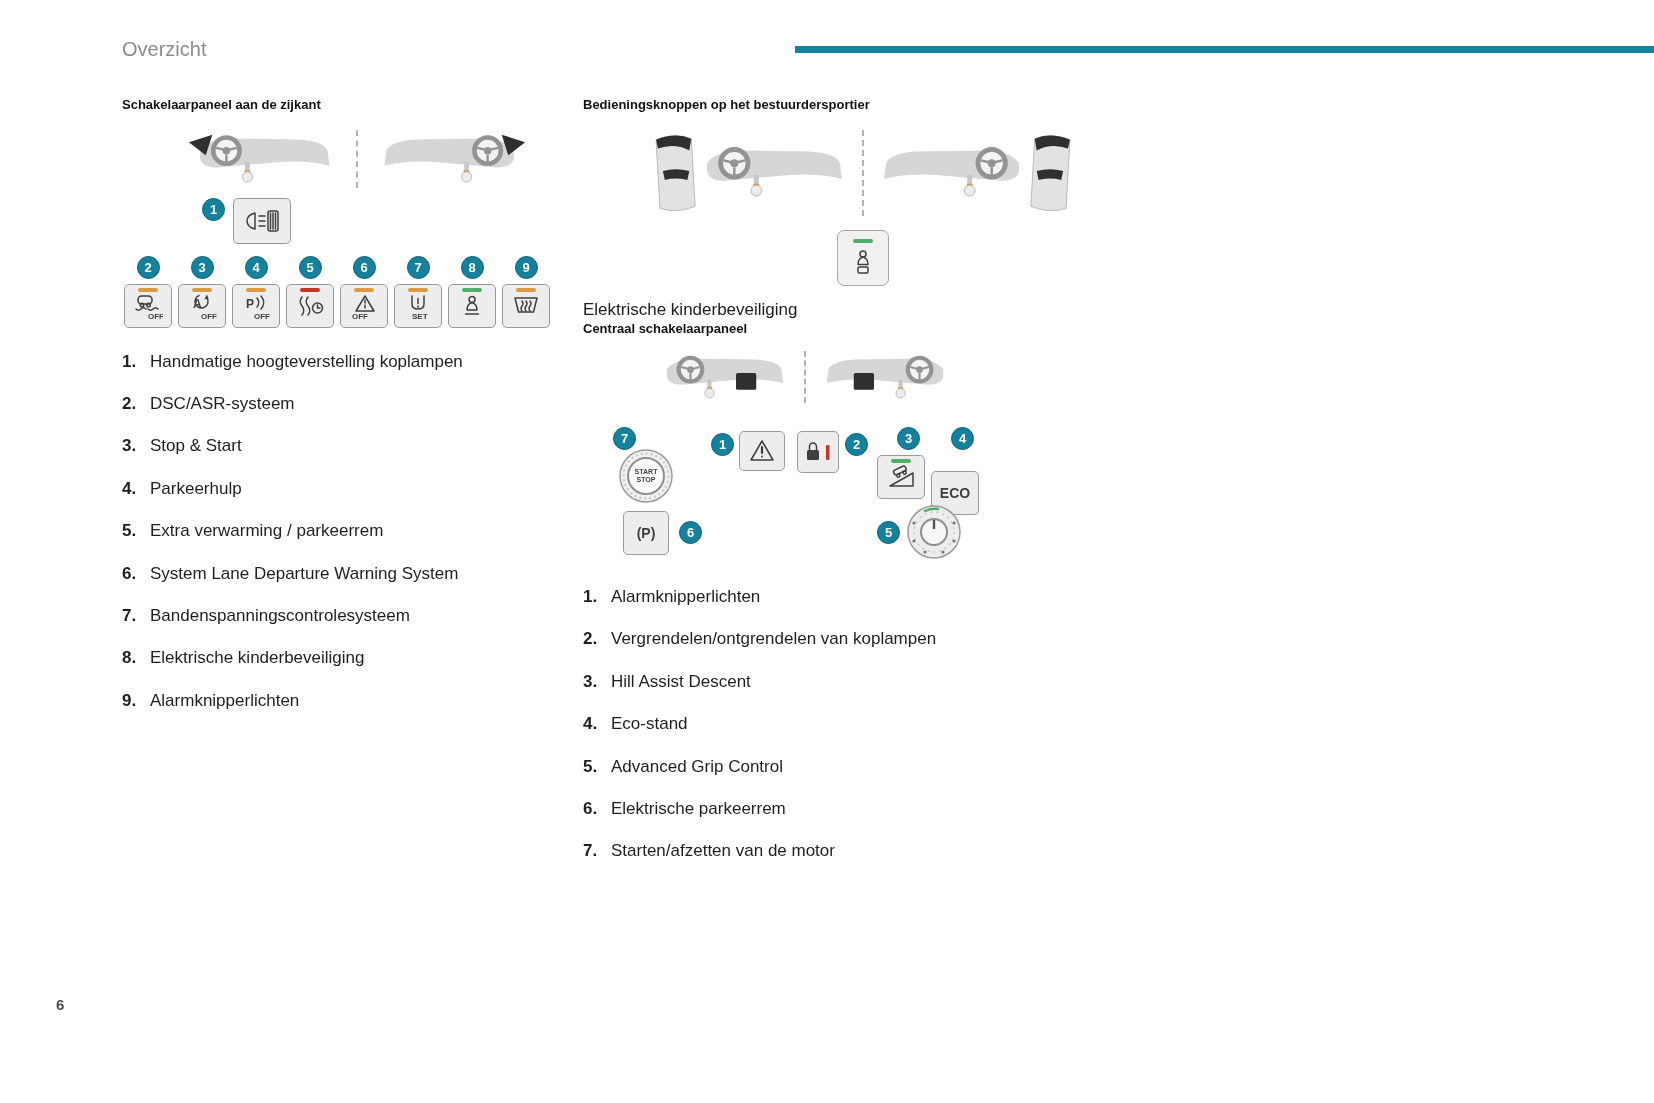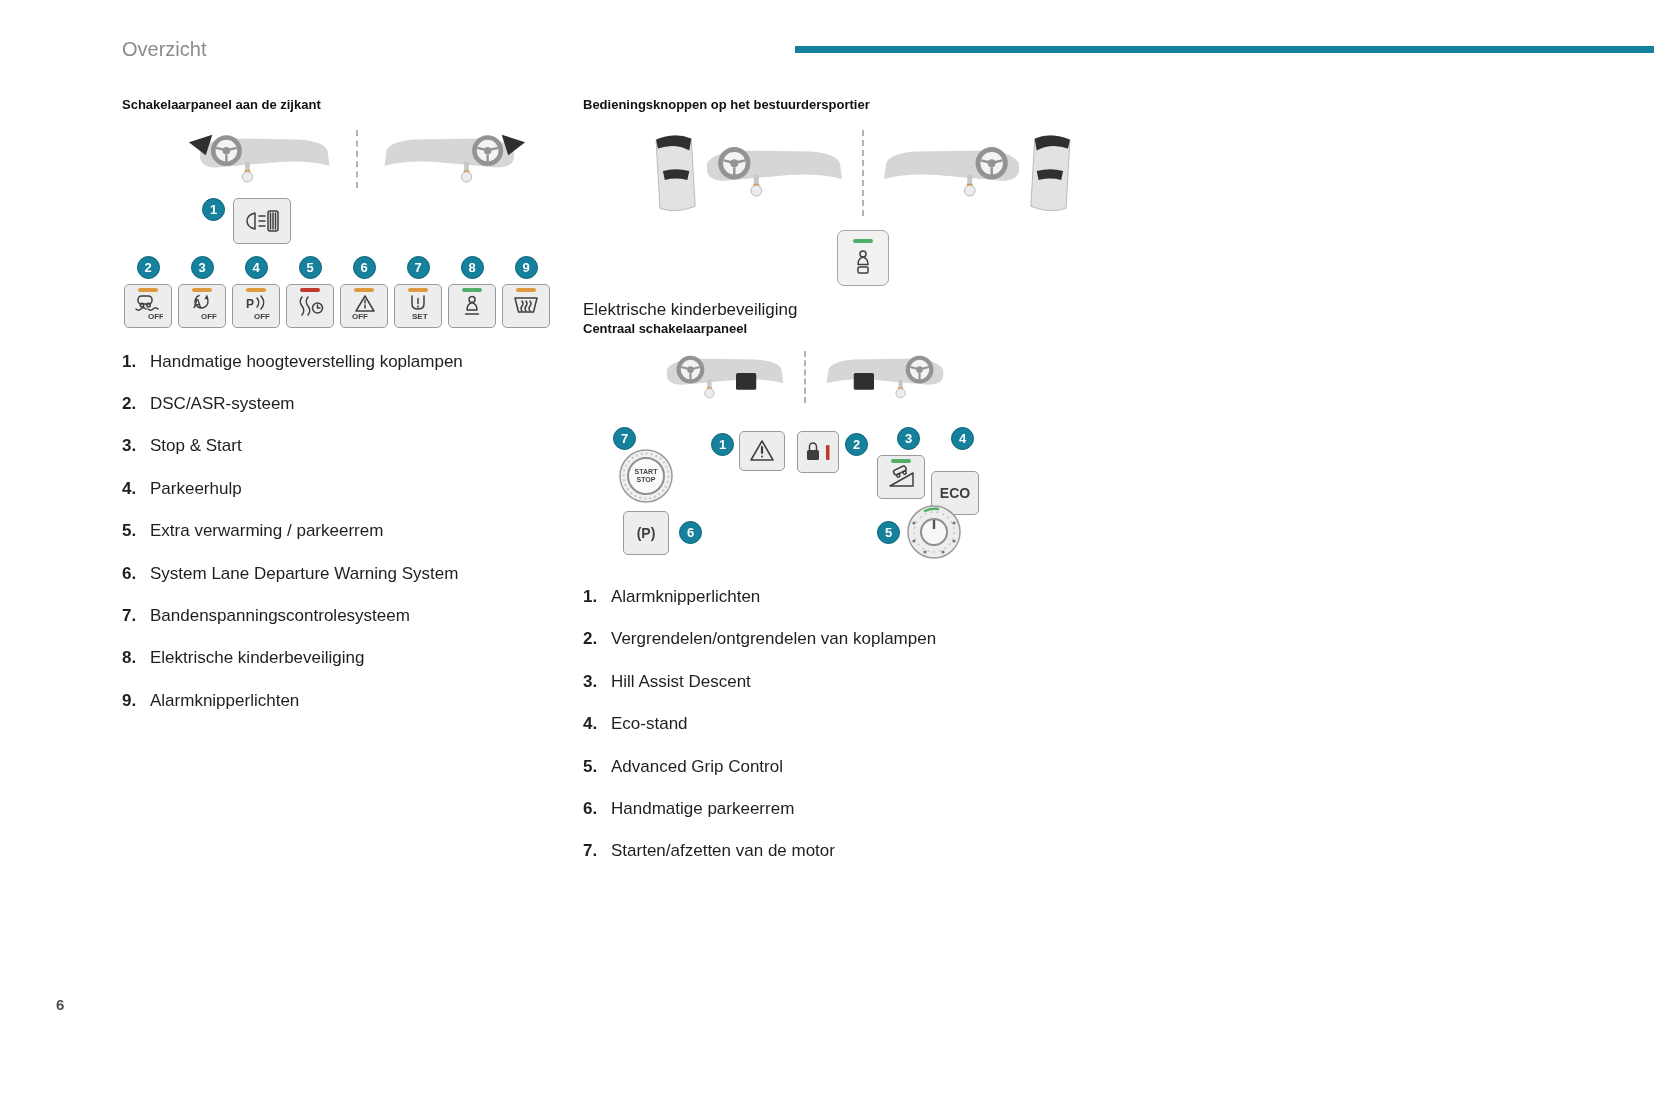--- a/index.html
+++ b/index.html
@@ -413,7 +413,7 @@
         </li>
       <li>
           <span class="num">6.</span>
-          <span class="txt">Handmatige parkeerrem</span>
+          <span class="txt">Elektrische parkeerrem</span>
         </li>
       <li>
           <span class="num">7.</span>

